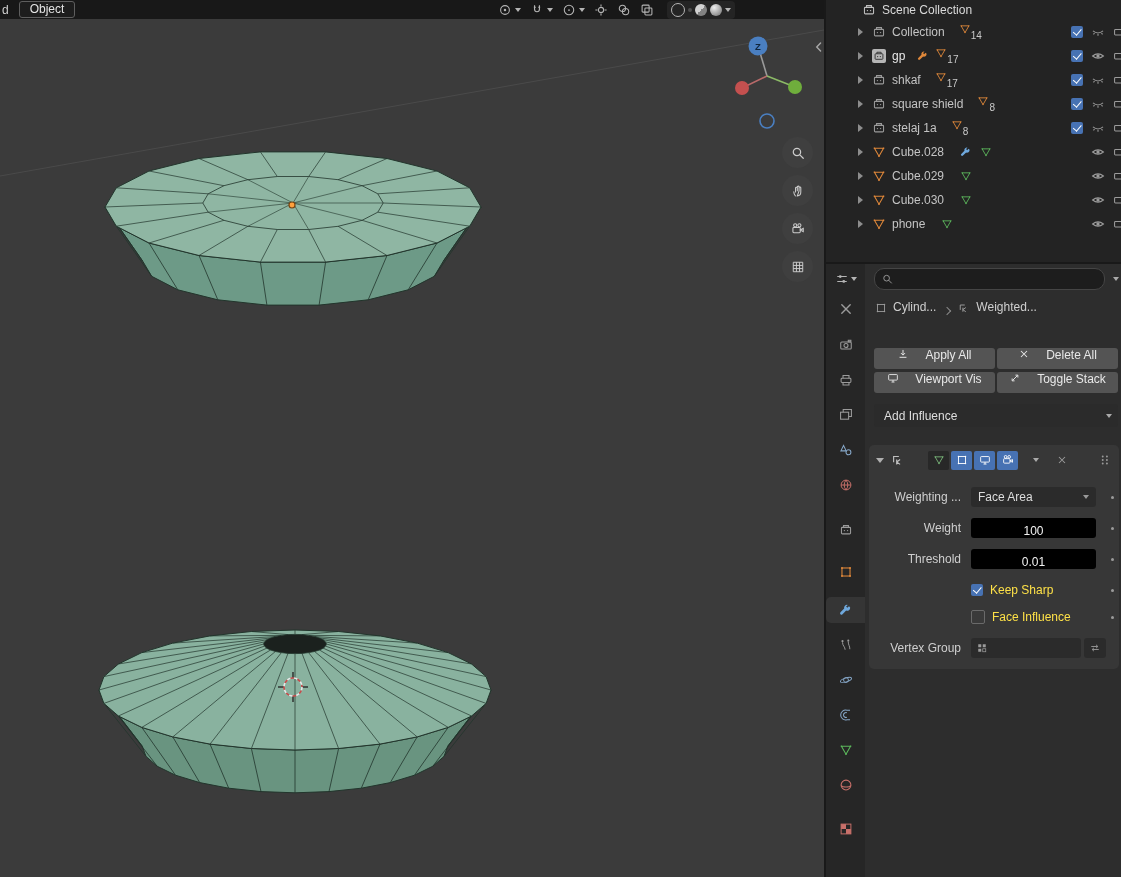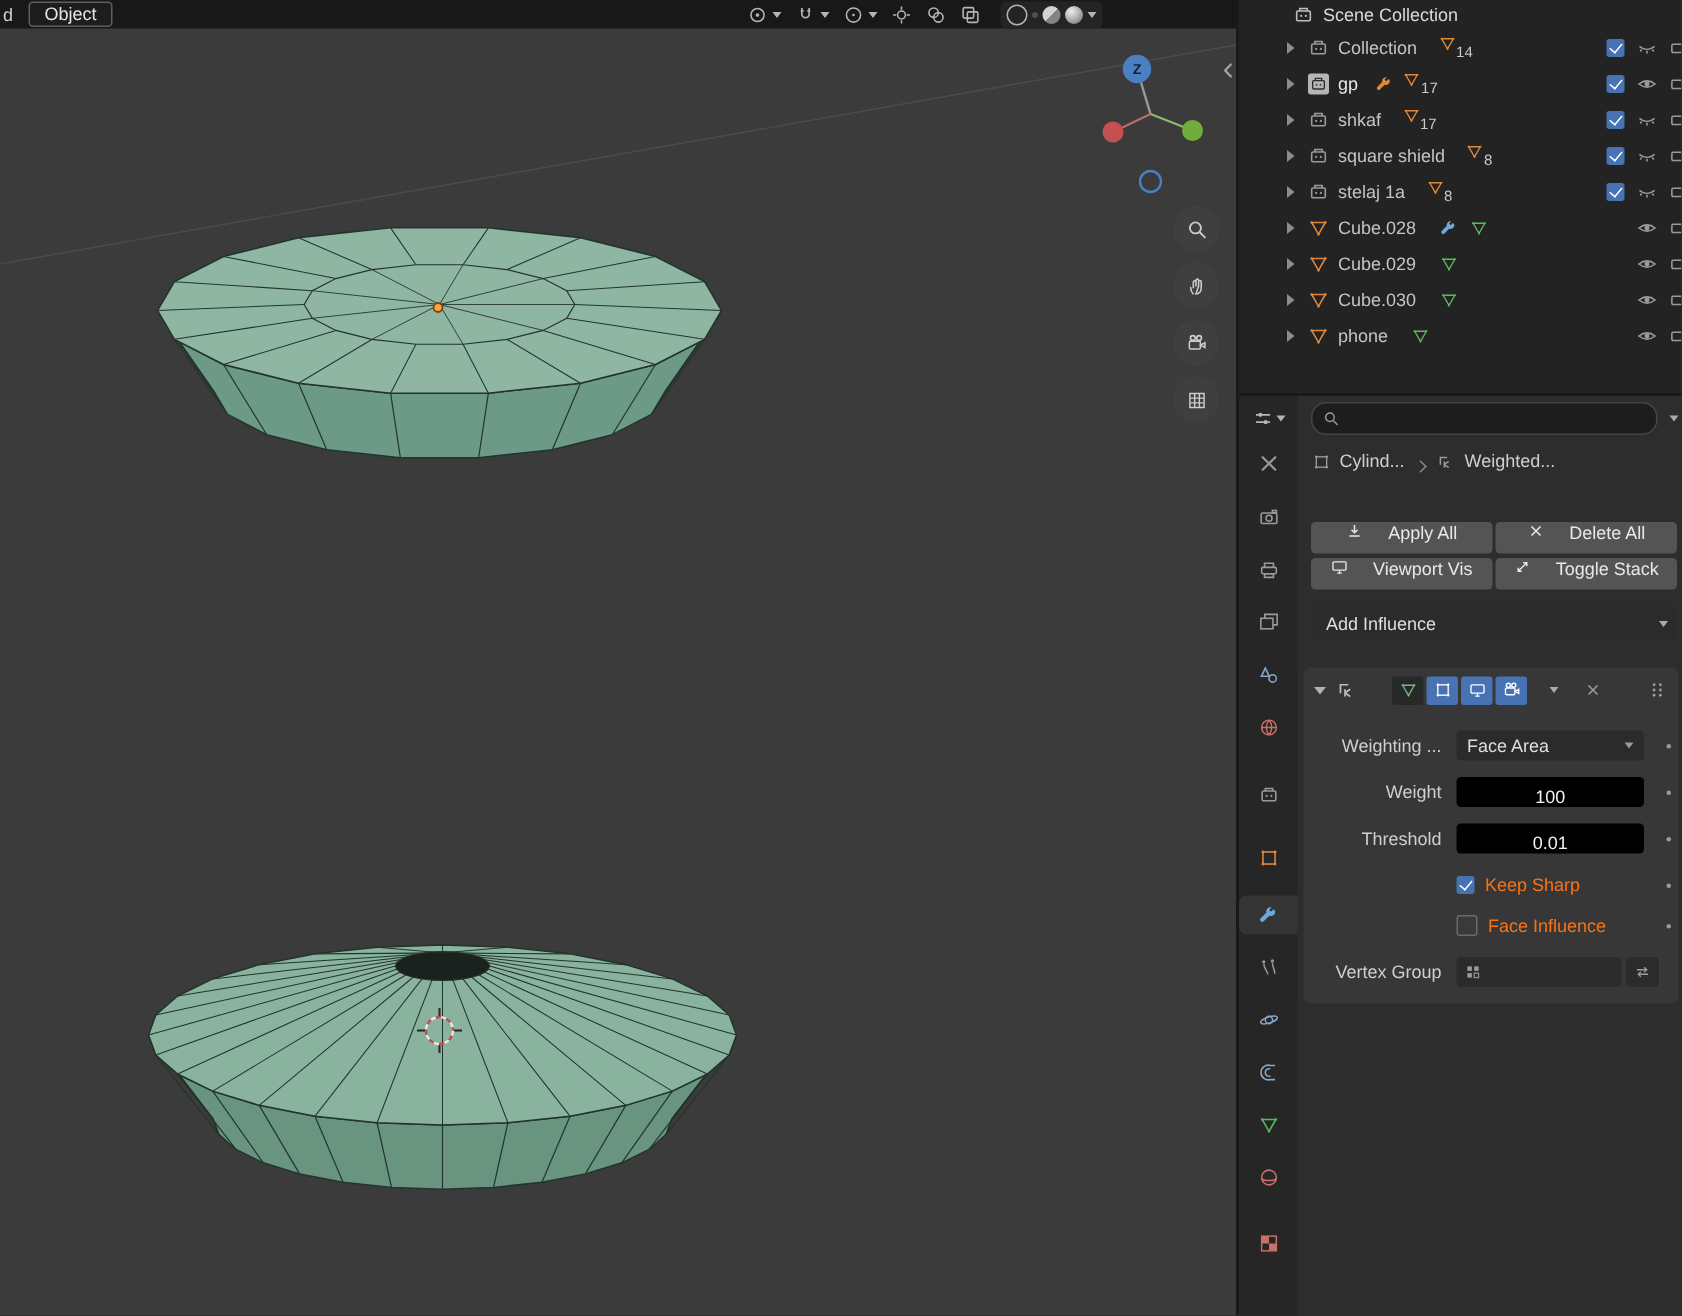--- a/index.html
+++ b/index.html
@@ -81,7 +81,7 @@
   .dropdown{background:#2b2b2b;border-radius:3px;display:flex;align-items:center;justify-content:space-between;padding:0 7px;color:#ddd;height:100%}
   .numfield{background:#000000;border-radius:3px;display:flex;align-items:flex-end;justify-content:center;color:#f2f2f2;height:100%}
   .adot{position:absolute;right:5px;width:3px;height:3px;border-radius:50%;background:#9a9a9a}
-  .cbrow{margin-left:102px;display:flex;align-items:center;gap:7px;color:#f97316}
+  .cbrow{margin-left:102px;display:flex;align-items:center;gap:7px;color:#fde047}
   .cb-off{width:12px;height:12px;background:#3a3a3a;border:1px solid #6a6a6a;border-radius:2px;flex:none}
   #vgfield{margin-left:10px;width:100px;height:20px;background:#2b2b2b;border-radius:3px;display:flex;align-items:center;padding:0 5px;color:#9b9b9b}
   #vgswap{margin-left:3px;width:22px;height:20px;background:#2b2b2b;border-radius:3px;display:flex;align-items:center;justify-content:center;color:#9b9b9b}

